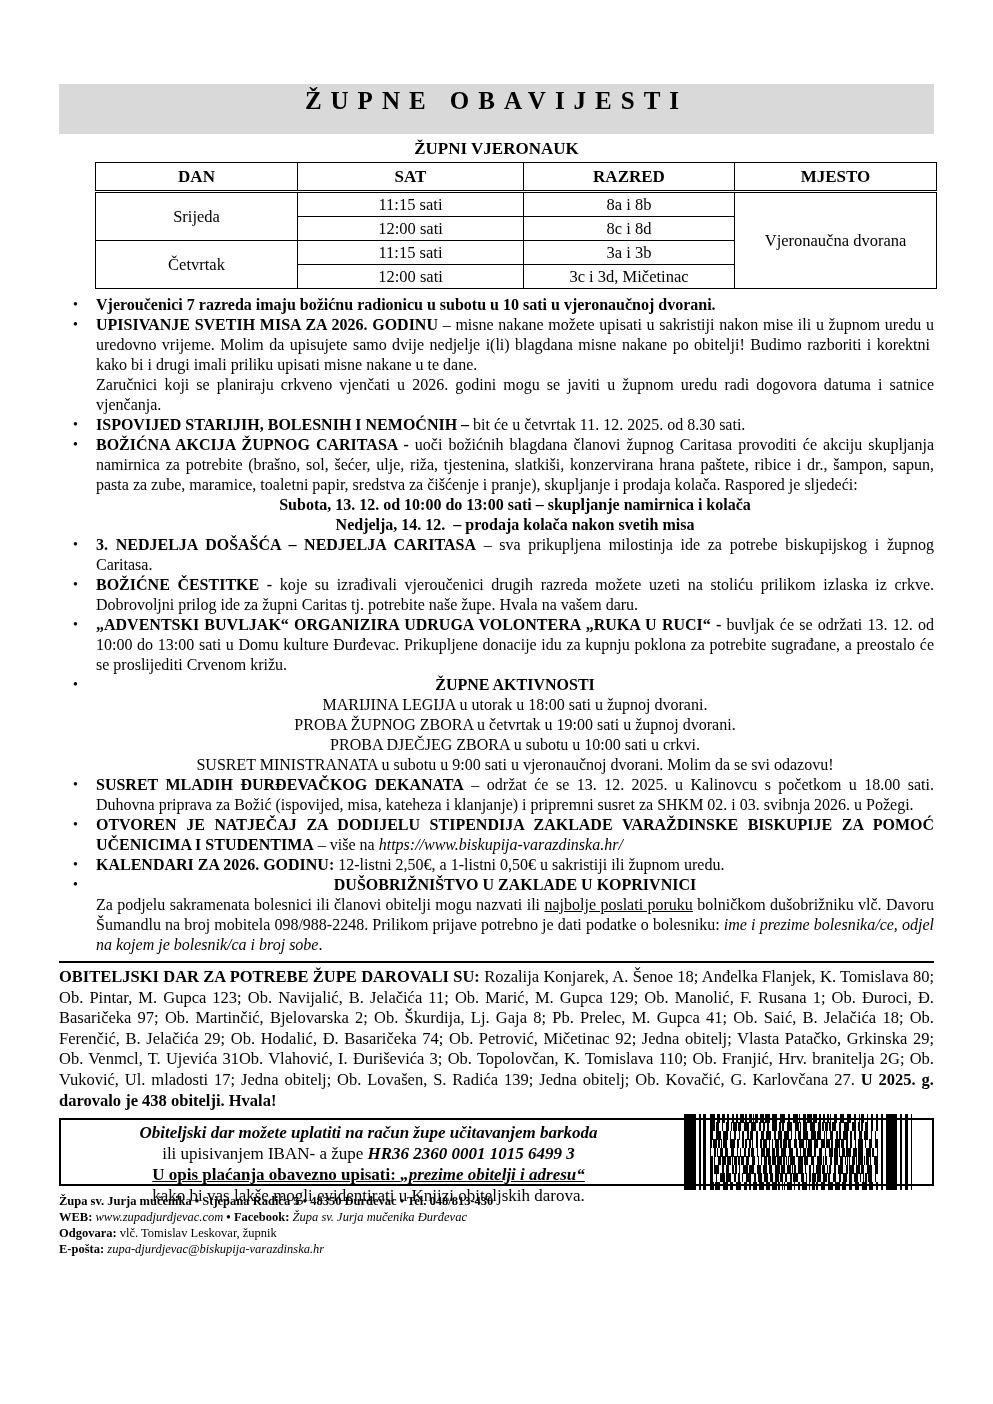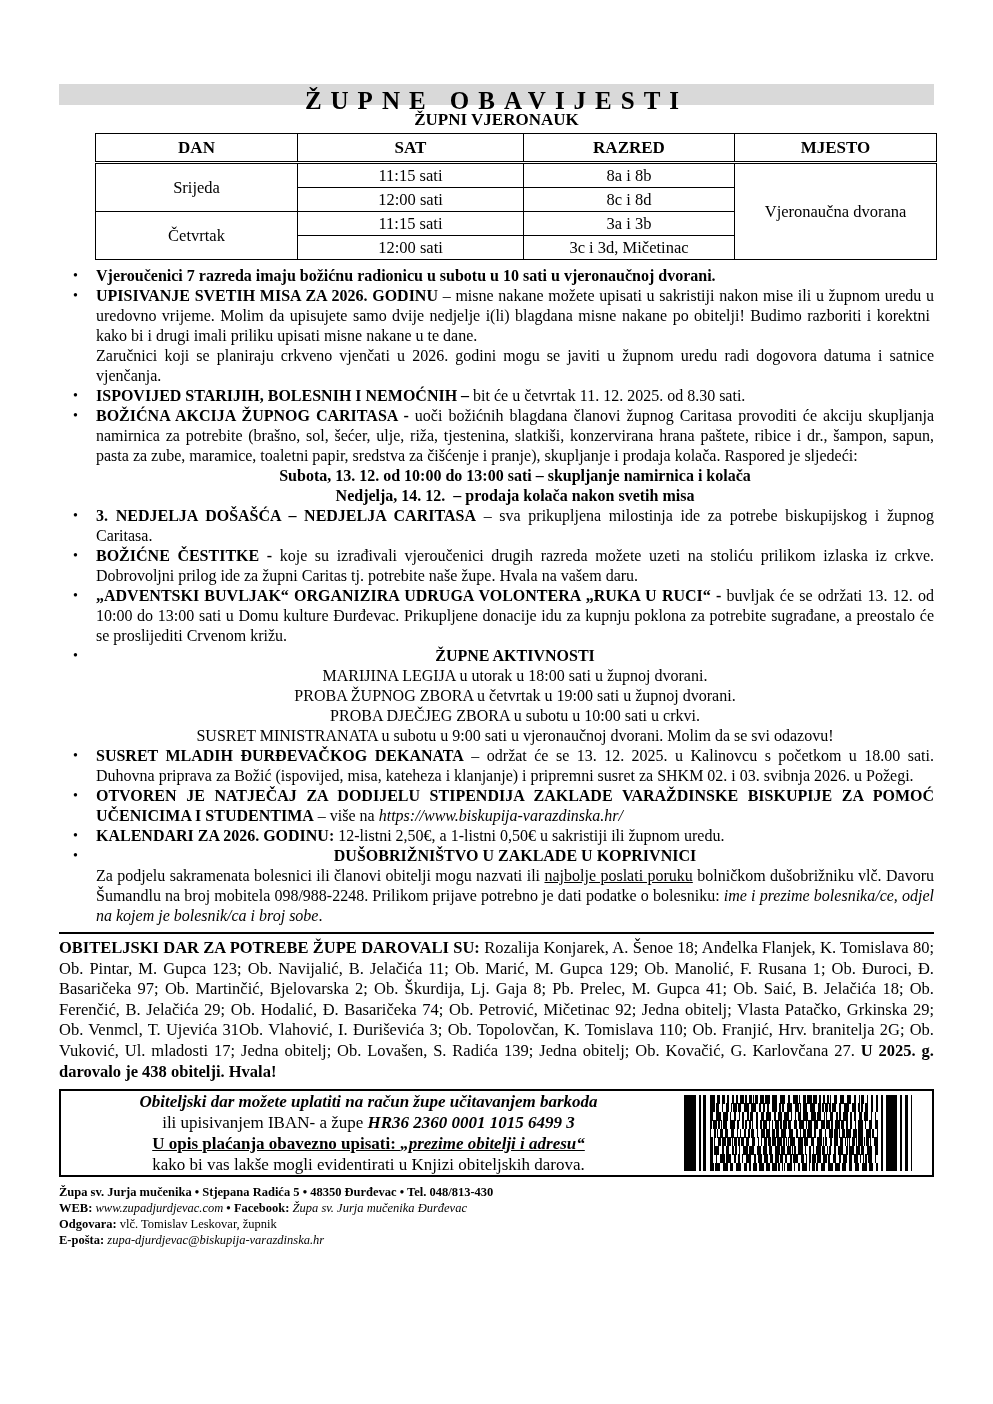--- a/index.html
+++ b/index.html
@@ -20,7 +20,7 @@
     font-weight:bold;
     font-size:25px;
     letter-spacing:9px;
-    height:21px;
+    height:50px;
     line-height:33px;
   }
   .caption{

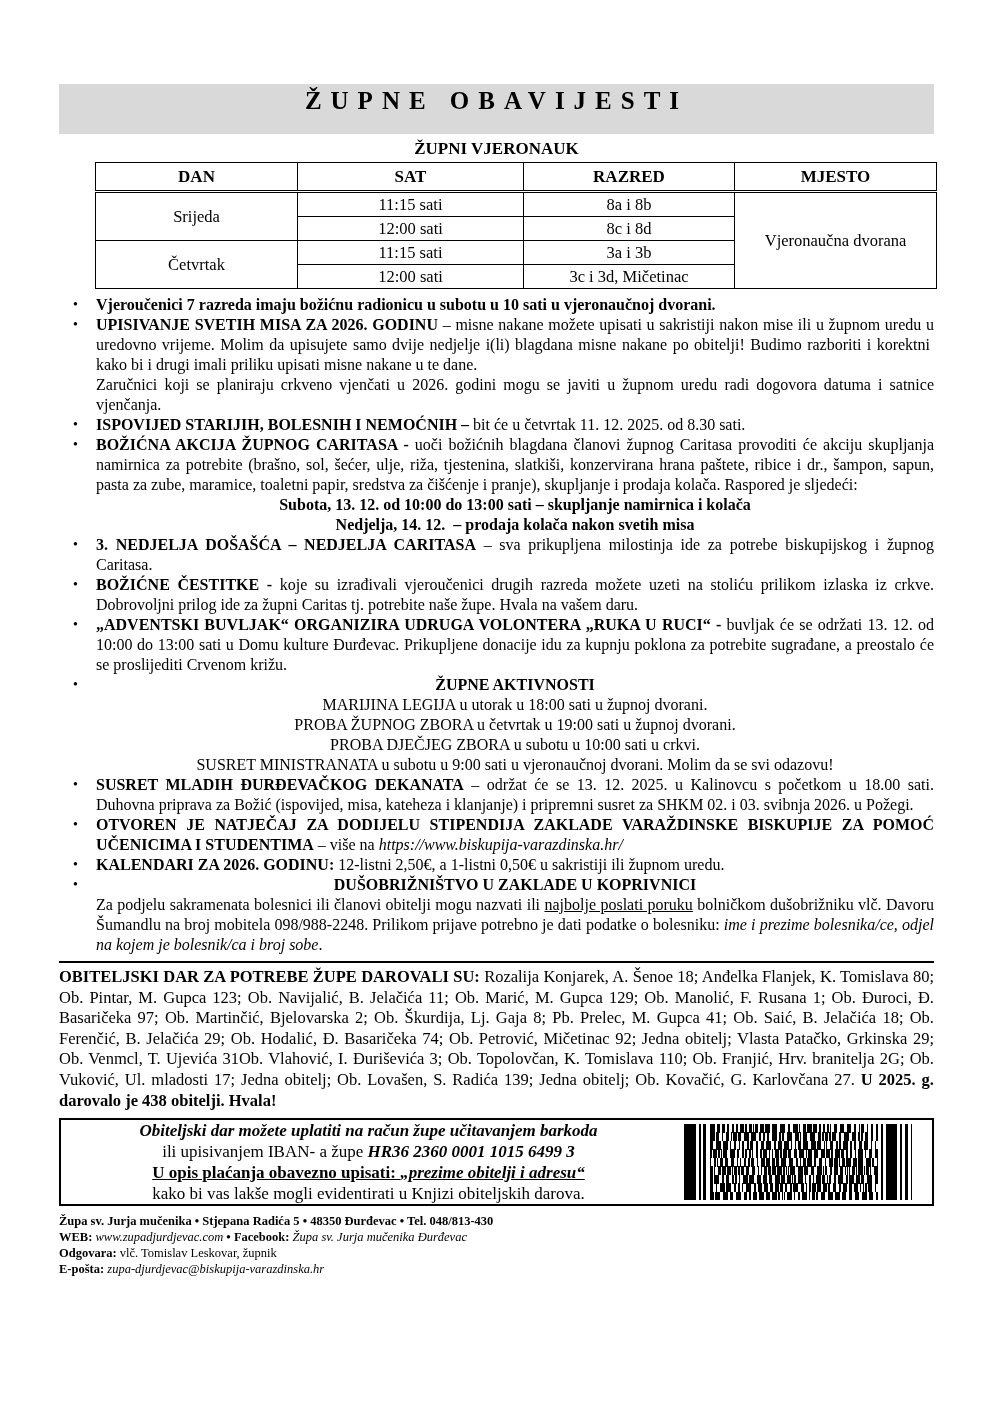--- a/index.html
+++ b/index.html
@@ -62,10 +62,10 @@
   .divider{border-top:2.5px solid #000;margin:6px 0 4px 0;height:0;}
   p.gift{margin:0;font-size:16.5px;line-height:20.6px;text-align:justify;}
   .paybox{
-    display:flex;align-items:center;
+    display:flex;
     border:2px solid #000;
     margin-top:7px;
-    height:88px;box-sizing:border-box;
+    height:68px;box-sizing:border-box;
   }
   .paybox-text{flex:1;text-align:center;padding:2px 4px;}
   .paybox-text p{margin:0;font-size:17px;line-height:21px;}

